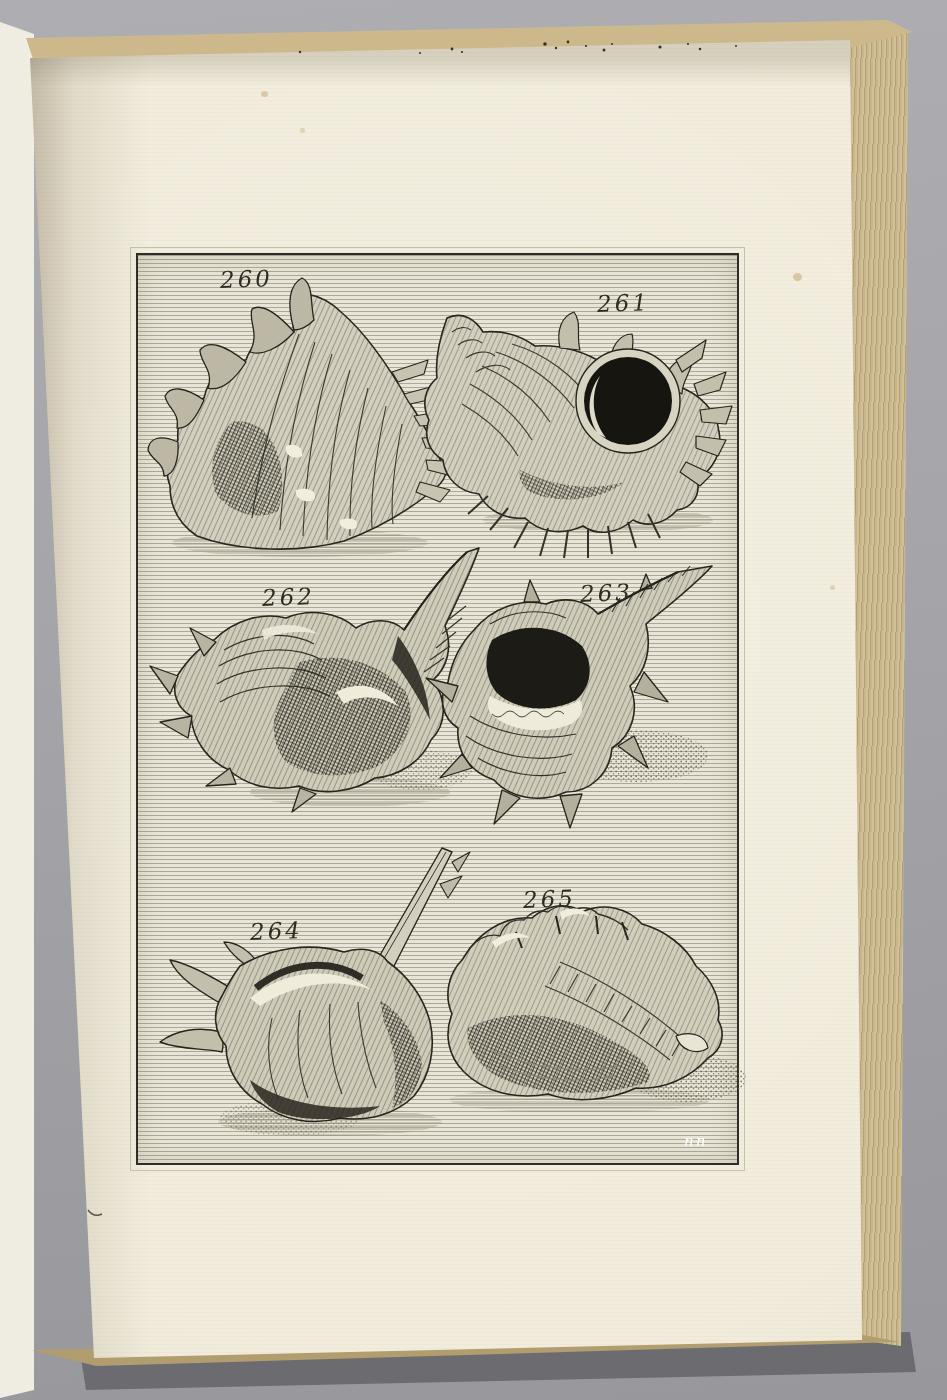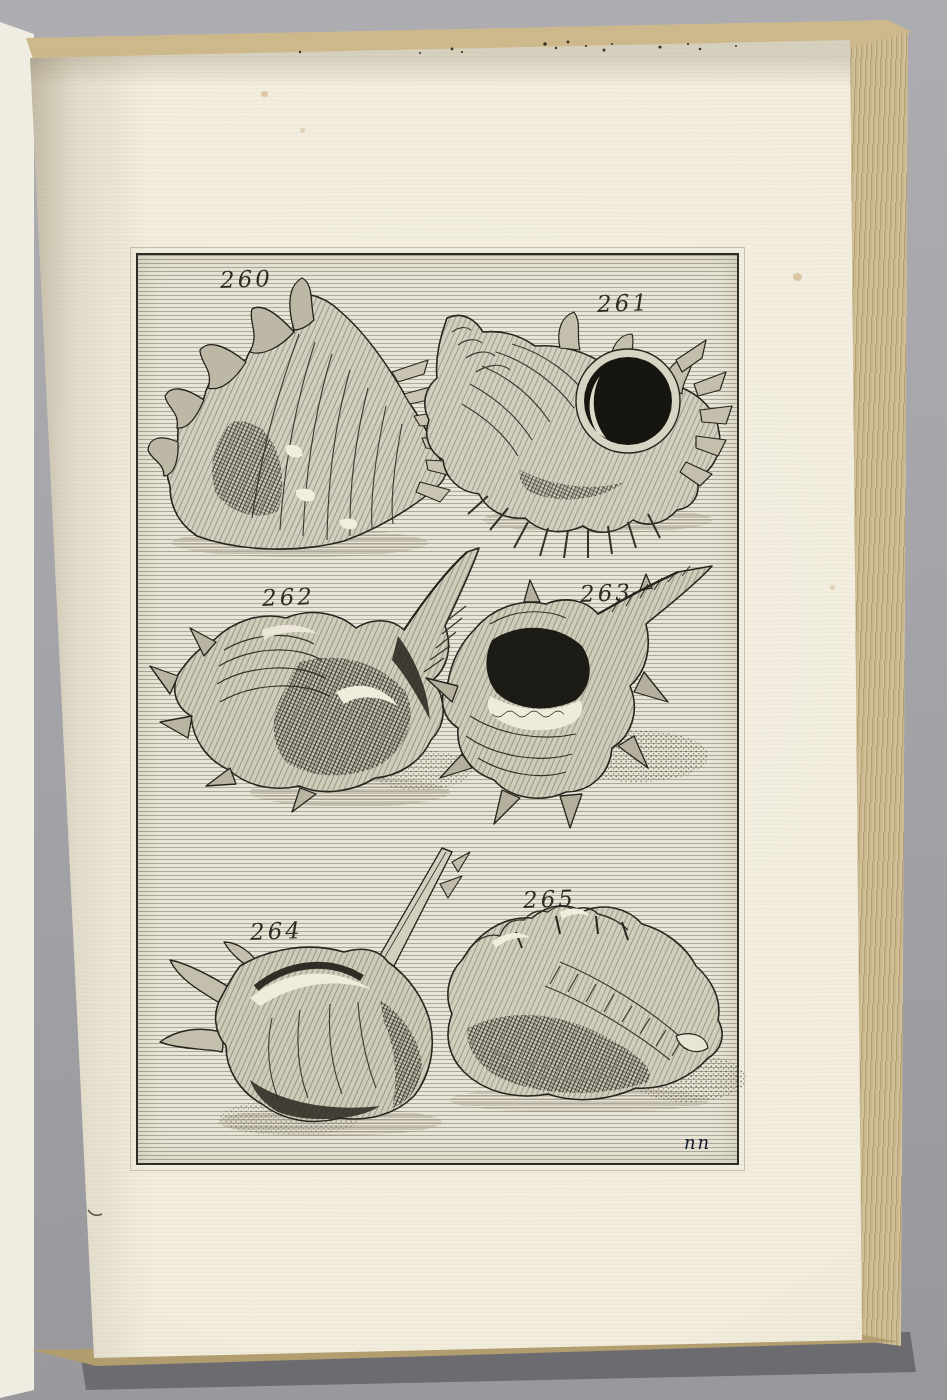--- a/index.html
+++ b/index.html
@@ -42,7 +42,7 @@
          box-shadow:inset 0 0 24px rgba(120,112,88,.25);}
   .fig-num{position:absolute;font-style:italic;font-size:23px;color:#2e2c25;
            letter-spacing:3px;transform:rotate(-2deg);white-space:nowrap;}
-  .plate-sig{position:absolute;font-style:italic;font-size:18px;color:#0f172a;letter-spacing:2px;}
+  .plate-sig{position:absolute;font-style:italic;font-size:15px;color:#ffffff;letter-spacing:2px;}
   .art{position:absolute;left:0;top:0;pointer-events:none;}
   .foxing{position:absolute;border-radius:50%;}
 </style>

